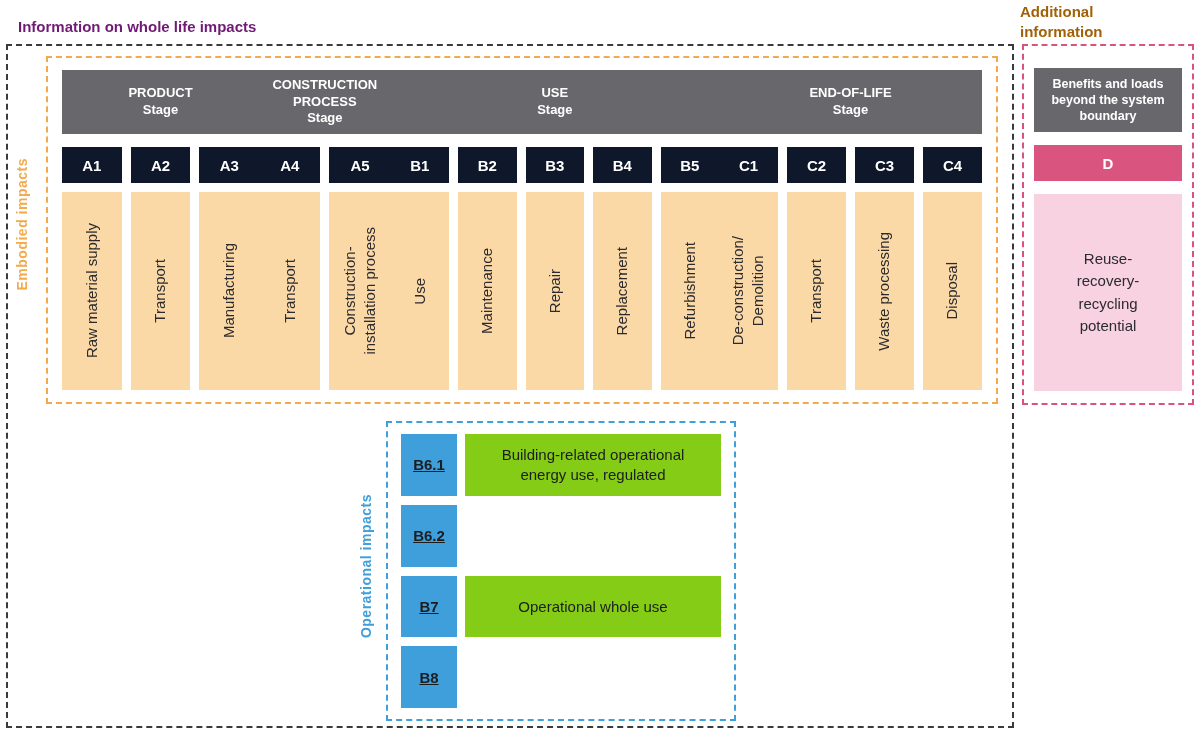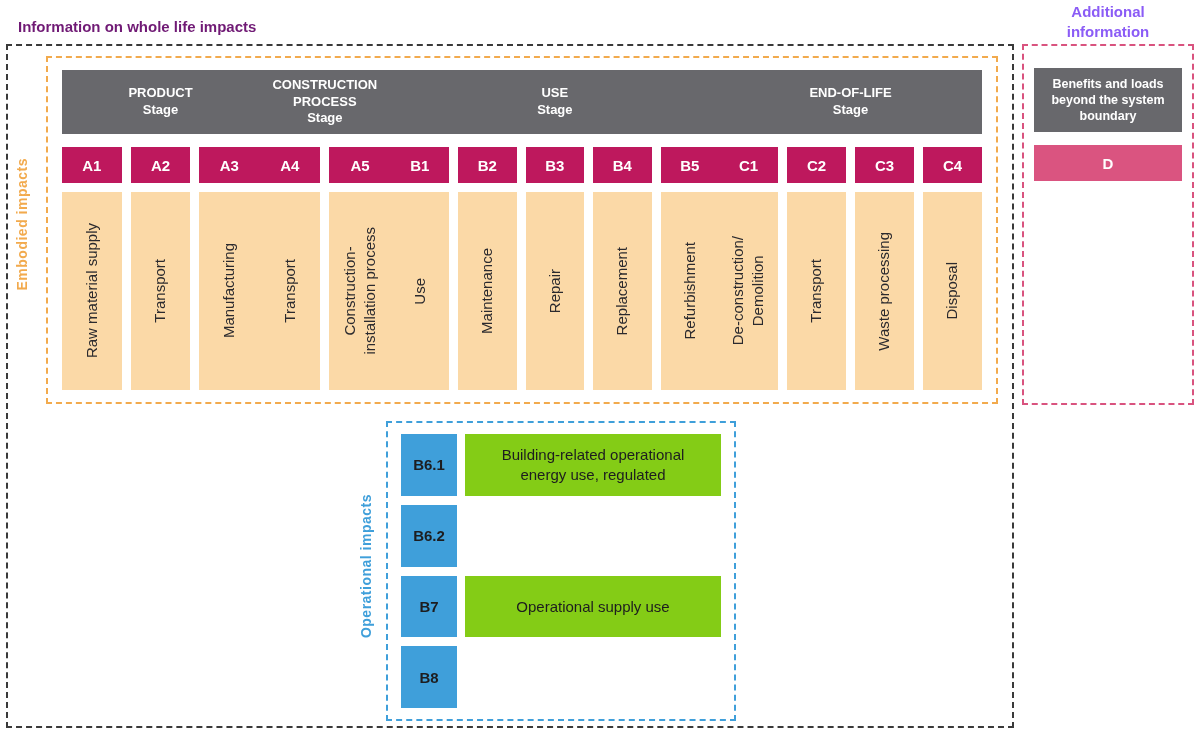--- a/index.html
+++ b/index.html
@@ -18,7 +18,7 @@
   }
   .additional-title {
     position:absolute; left:1020px; top:2px; width:176px;
-    text-align:center; color:#8b5cf6; font-weight:bold;
+    color:#a16207; font-weight:bold;
     font-size:15px; line-height:1.35; white-space:pre-line;
   }
 

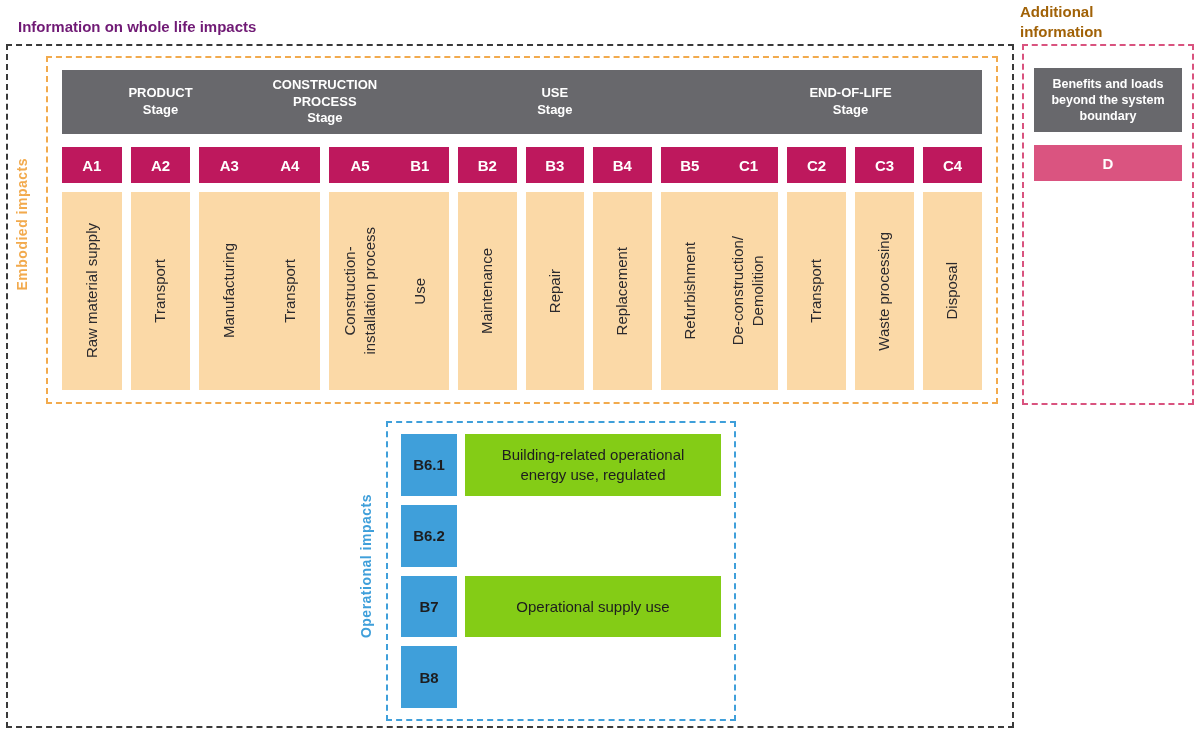--- a/index.html
+++ b/index.html
@@ -59,7 +59,7 @@
   .modules-row { display:flex; gap:9px; flex:1; min-height:0; }
   .module { flex:1; display:flex; flex-direction:column; gap:9px; min-width:0; }
   .module-chip {
-    height:36px; background:#be185d; color:#ffffff; font-weight:bold;
+    height:36px; background:#0f172a; color:#ffffff; font-weight:bold;
     font-size:15px; display:flex; align-items:center; justify-content:center;
   }
   .module-body {

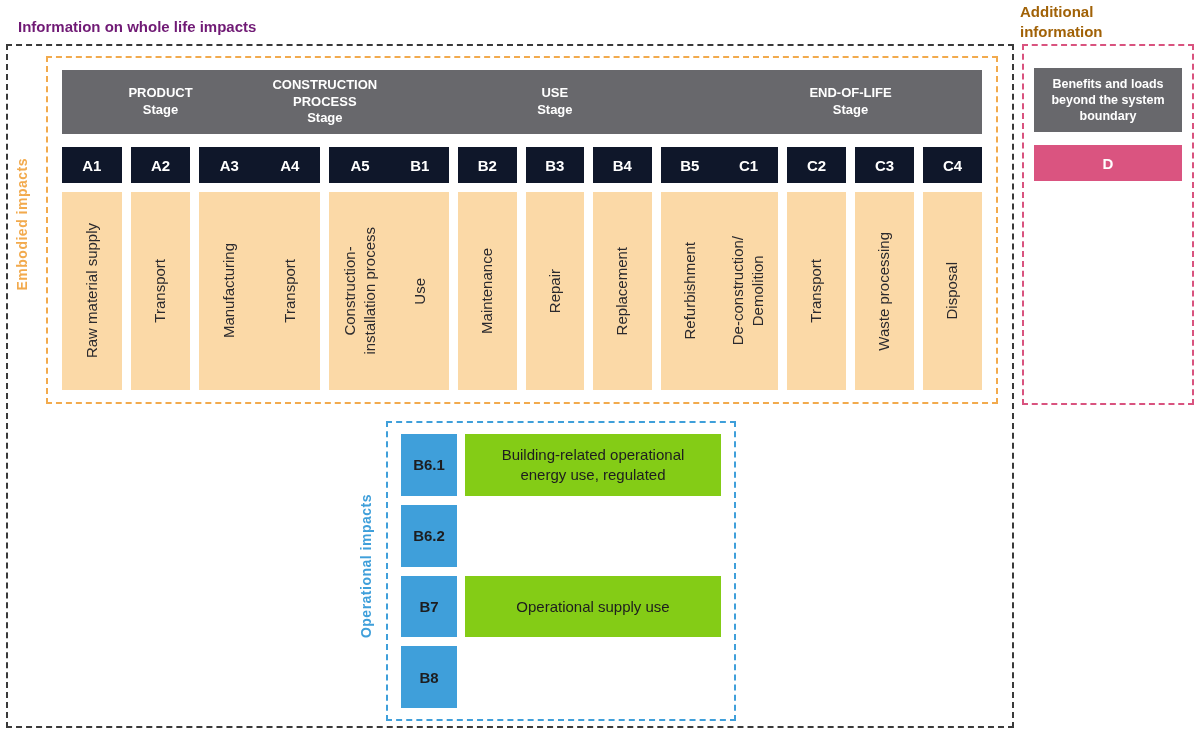--- a/index.html
+++ b/index.html
@@ -253,6 +253,10 @@
 <div class="additional-box">
   <div class="additional-header">Benefits and loads beyond the system boundary</div>
   <div class="d-chip">D</div>
+  <div class="additional-body">Reuse-
+recovery-
+recycling
+potential</div>
 </div>
 
 <div class="operational-box">

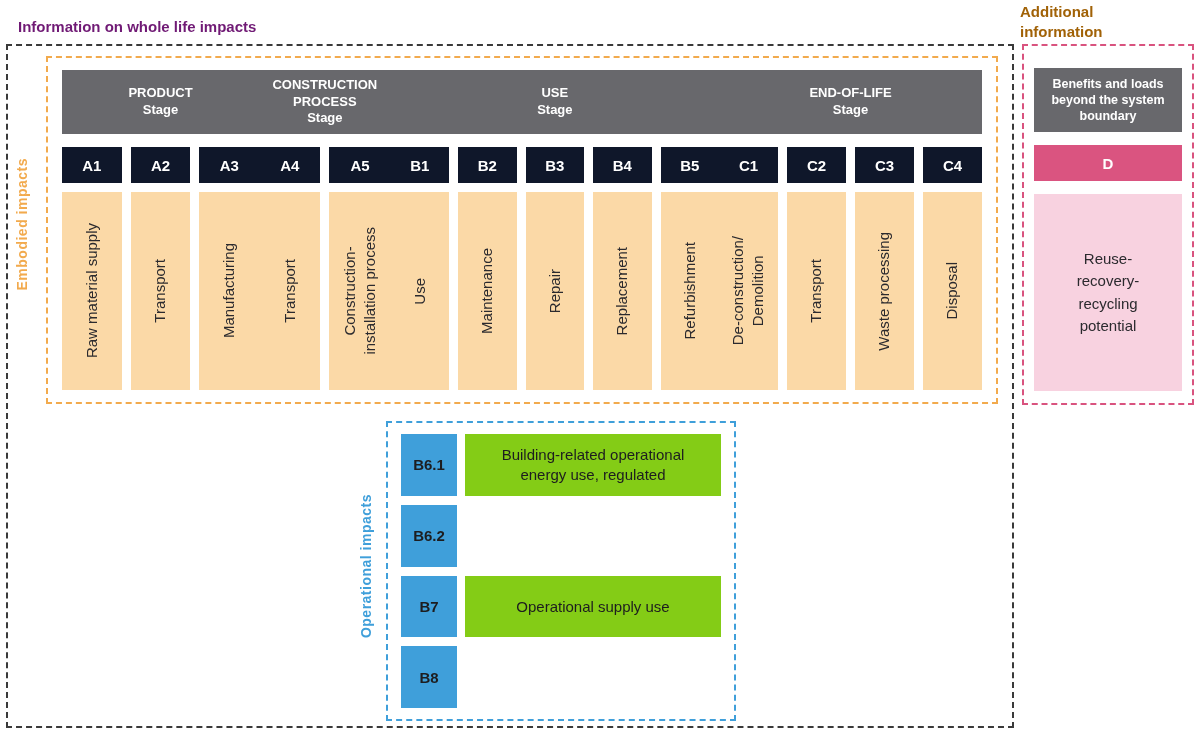--- a/index.html
+++ b/index.html
@@ -102,7 +102,7 @@
   .op-row { flex:1; display:flex; gap:8px; min-height:0; }
   .op-code {
     width:56px; background:#3f9fda; color:#1d1d1f; font-weight:bold;
-    font-size:15px; display:flex; align-items:center; justify-content:center;
+    font-size:15px; display:flex; align-items:center; justify-content:center;text-decoration:underline;
   }
   .op-label {
     flex:1; background:#84cc16; color:#1d1d1f;

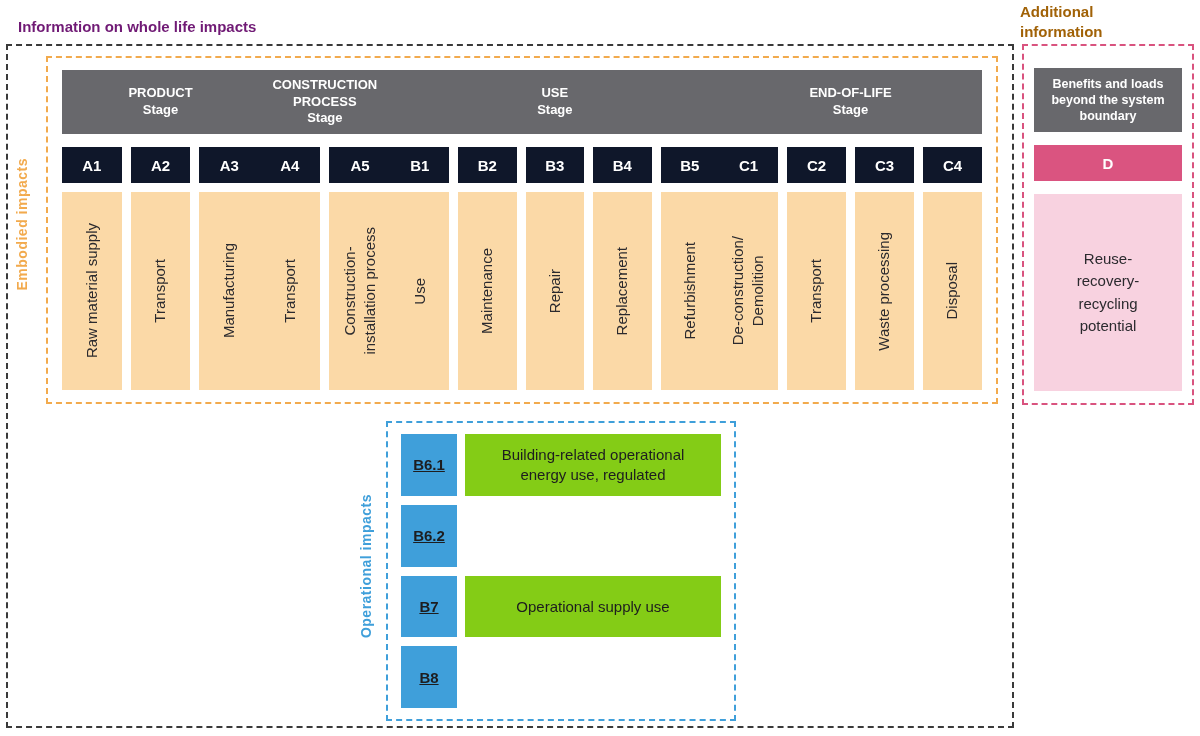--- a/index.html
+++ b/index.html
@@ -269,7 +269,7 @@
   </div>
   <div class="op-row">
     <div class="op-code">B7</div>
-    <div class="op-label">Operational supply use</div>
+    <div class="op-label">Operational whole use</div>
   </div>
   <div class="op-row">
     <div class="op-code">B8</div>

